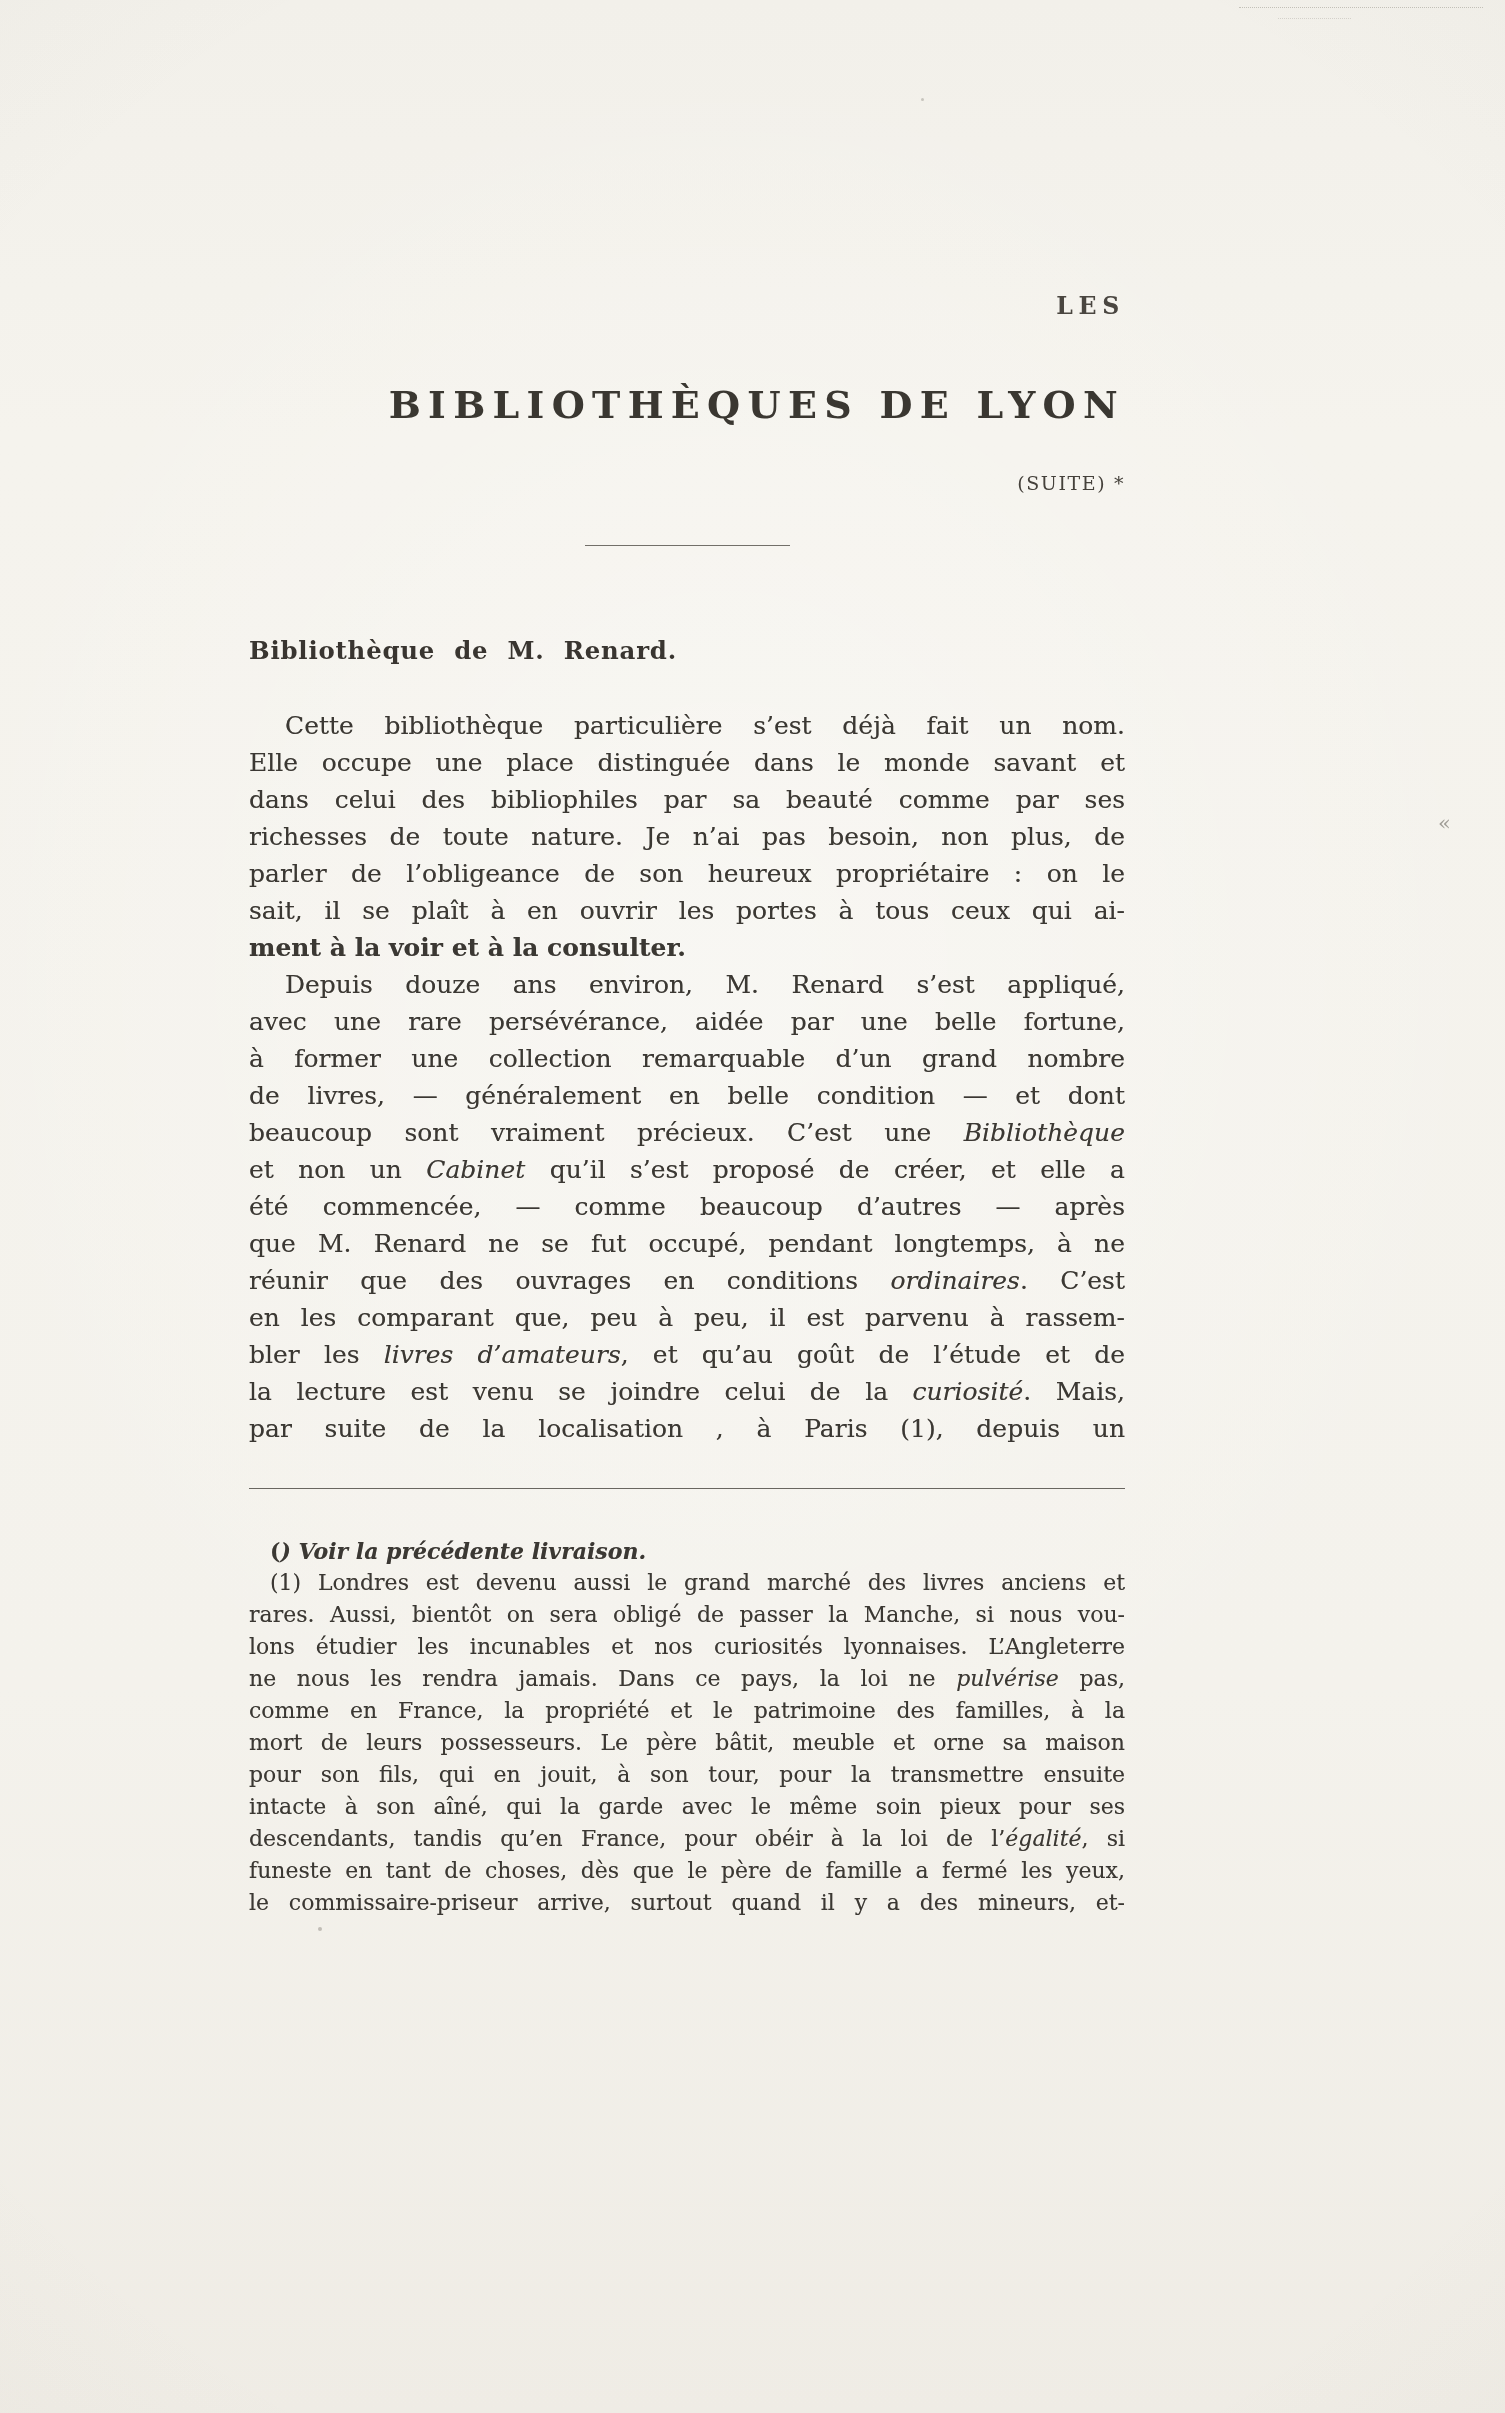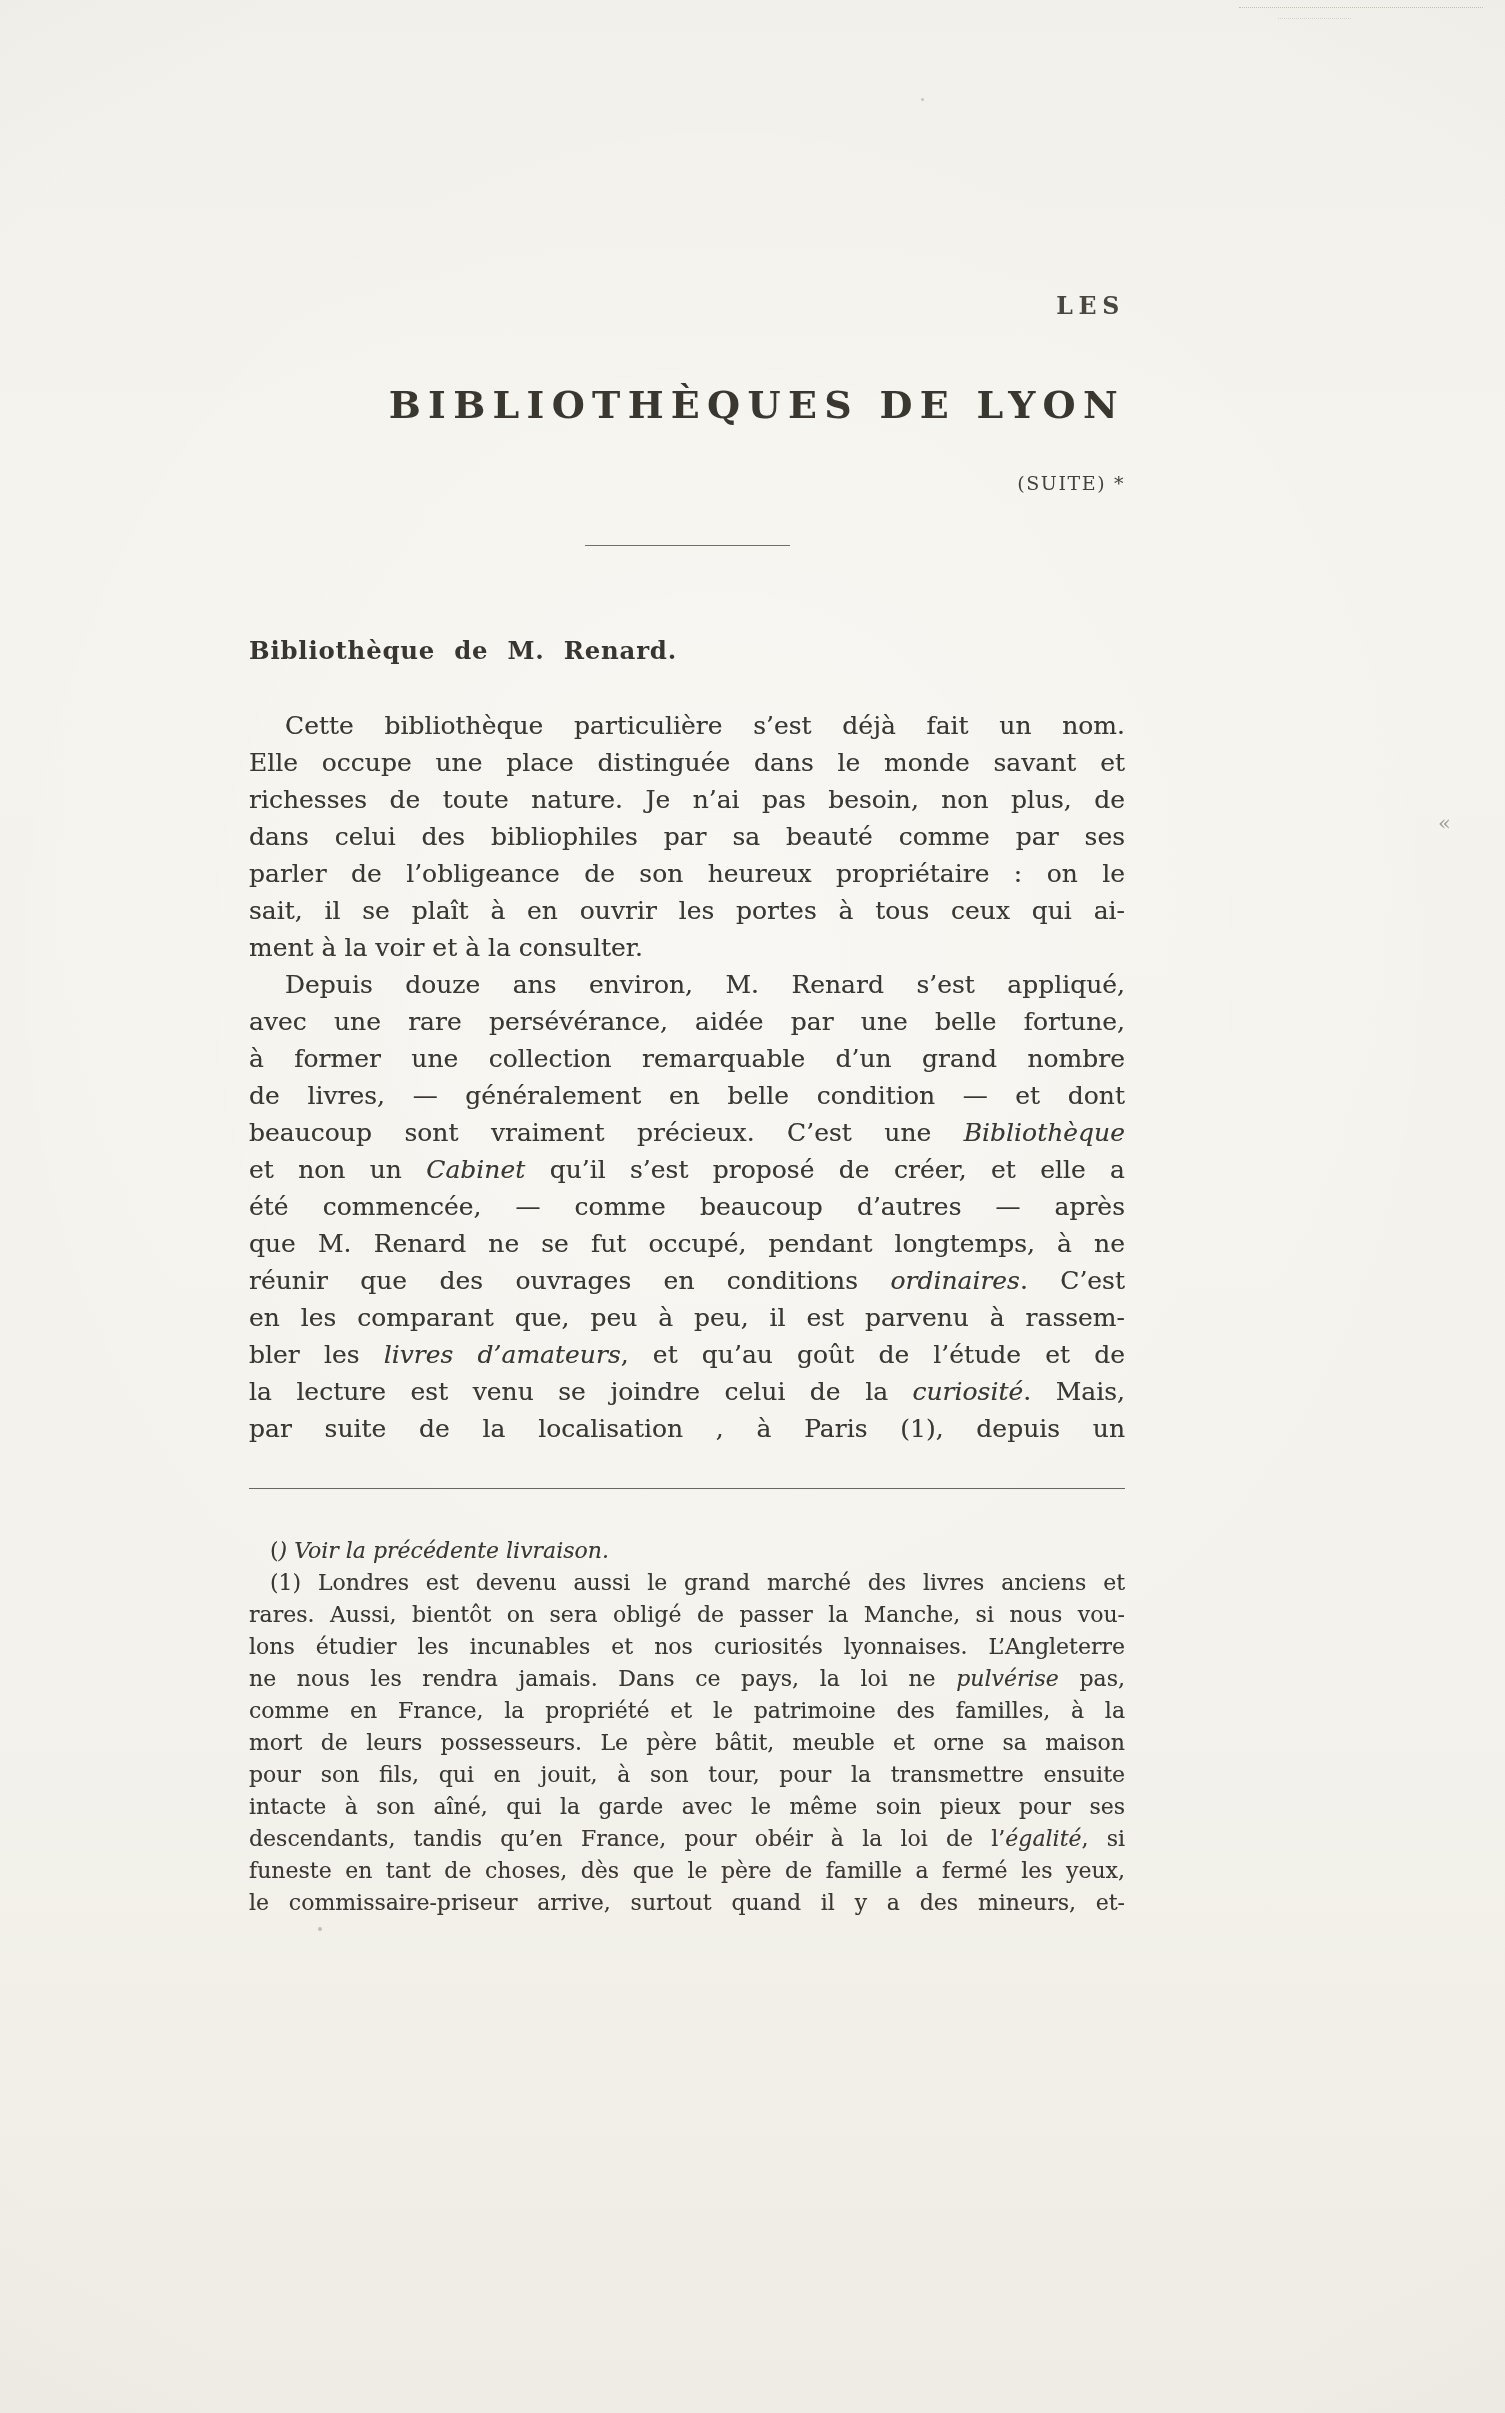--- a/index.html
+++ b/index.html
@@ -158,8 +158,8 @@
         <div class="para">
           <div class="line first"><span>Cette bibliothèque particulière s’est déjà fait un nom.</span></div>
           <div class="line"><span>Elle occupe une place distinguée dans le monde savant et</span></div>
+          <div class="line"><span>dans celui des bibliophiles par sa beauté comme par ses</span></div>
           <div class="line"><span>richesses de toute nature. Je n’ai pas besoin, non plus, de</span></div>
-          <div class="line"><span>dans celui des bibliophiles par sa beauté comme par ses</span></div>
           <div class="line"><span>parler de l’obligeance de son heureux propriétaire : on le</span></div>
           <div class="line"><span>sait, il se plaît à en ouvrir les portes à tous ceux qui ai-</span></div>
           <div class="line last"><span>ment à la voir et à la consulter.</span></div>

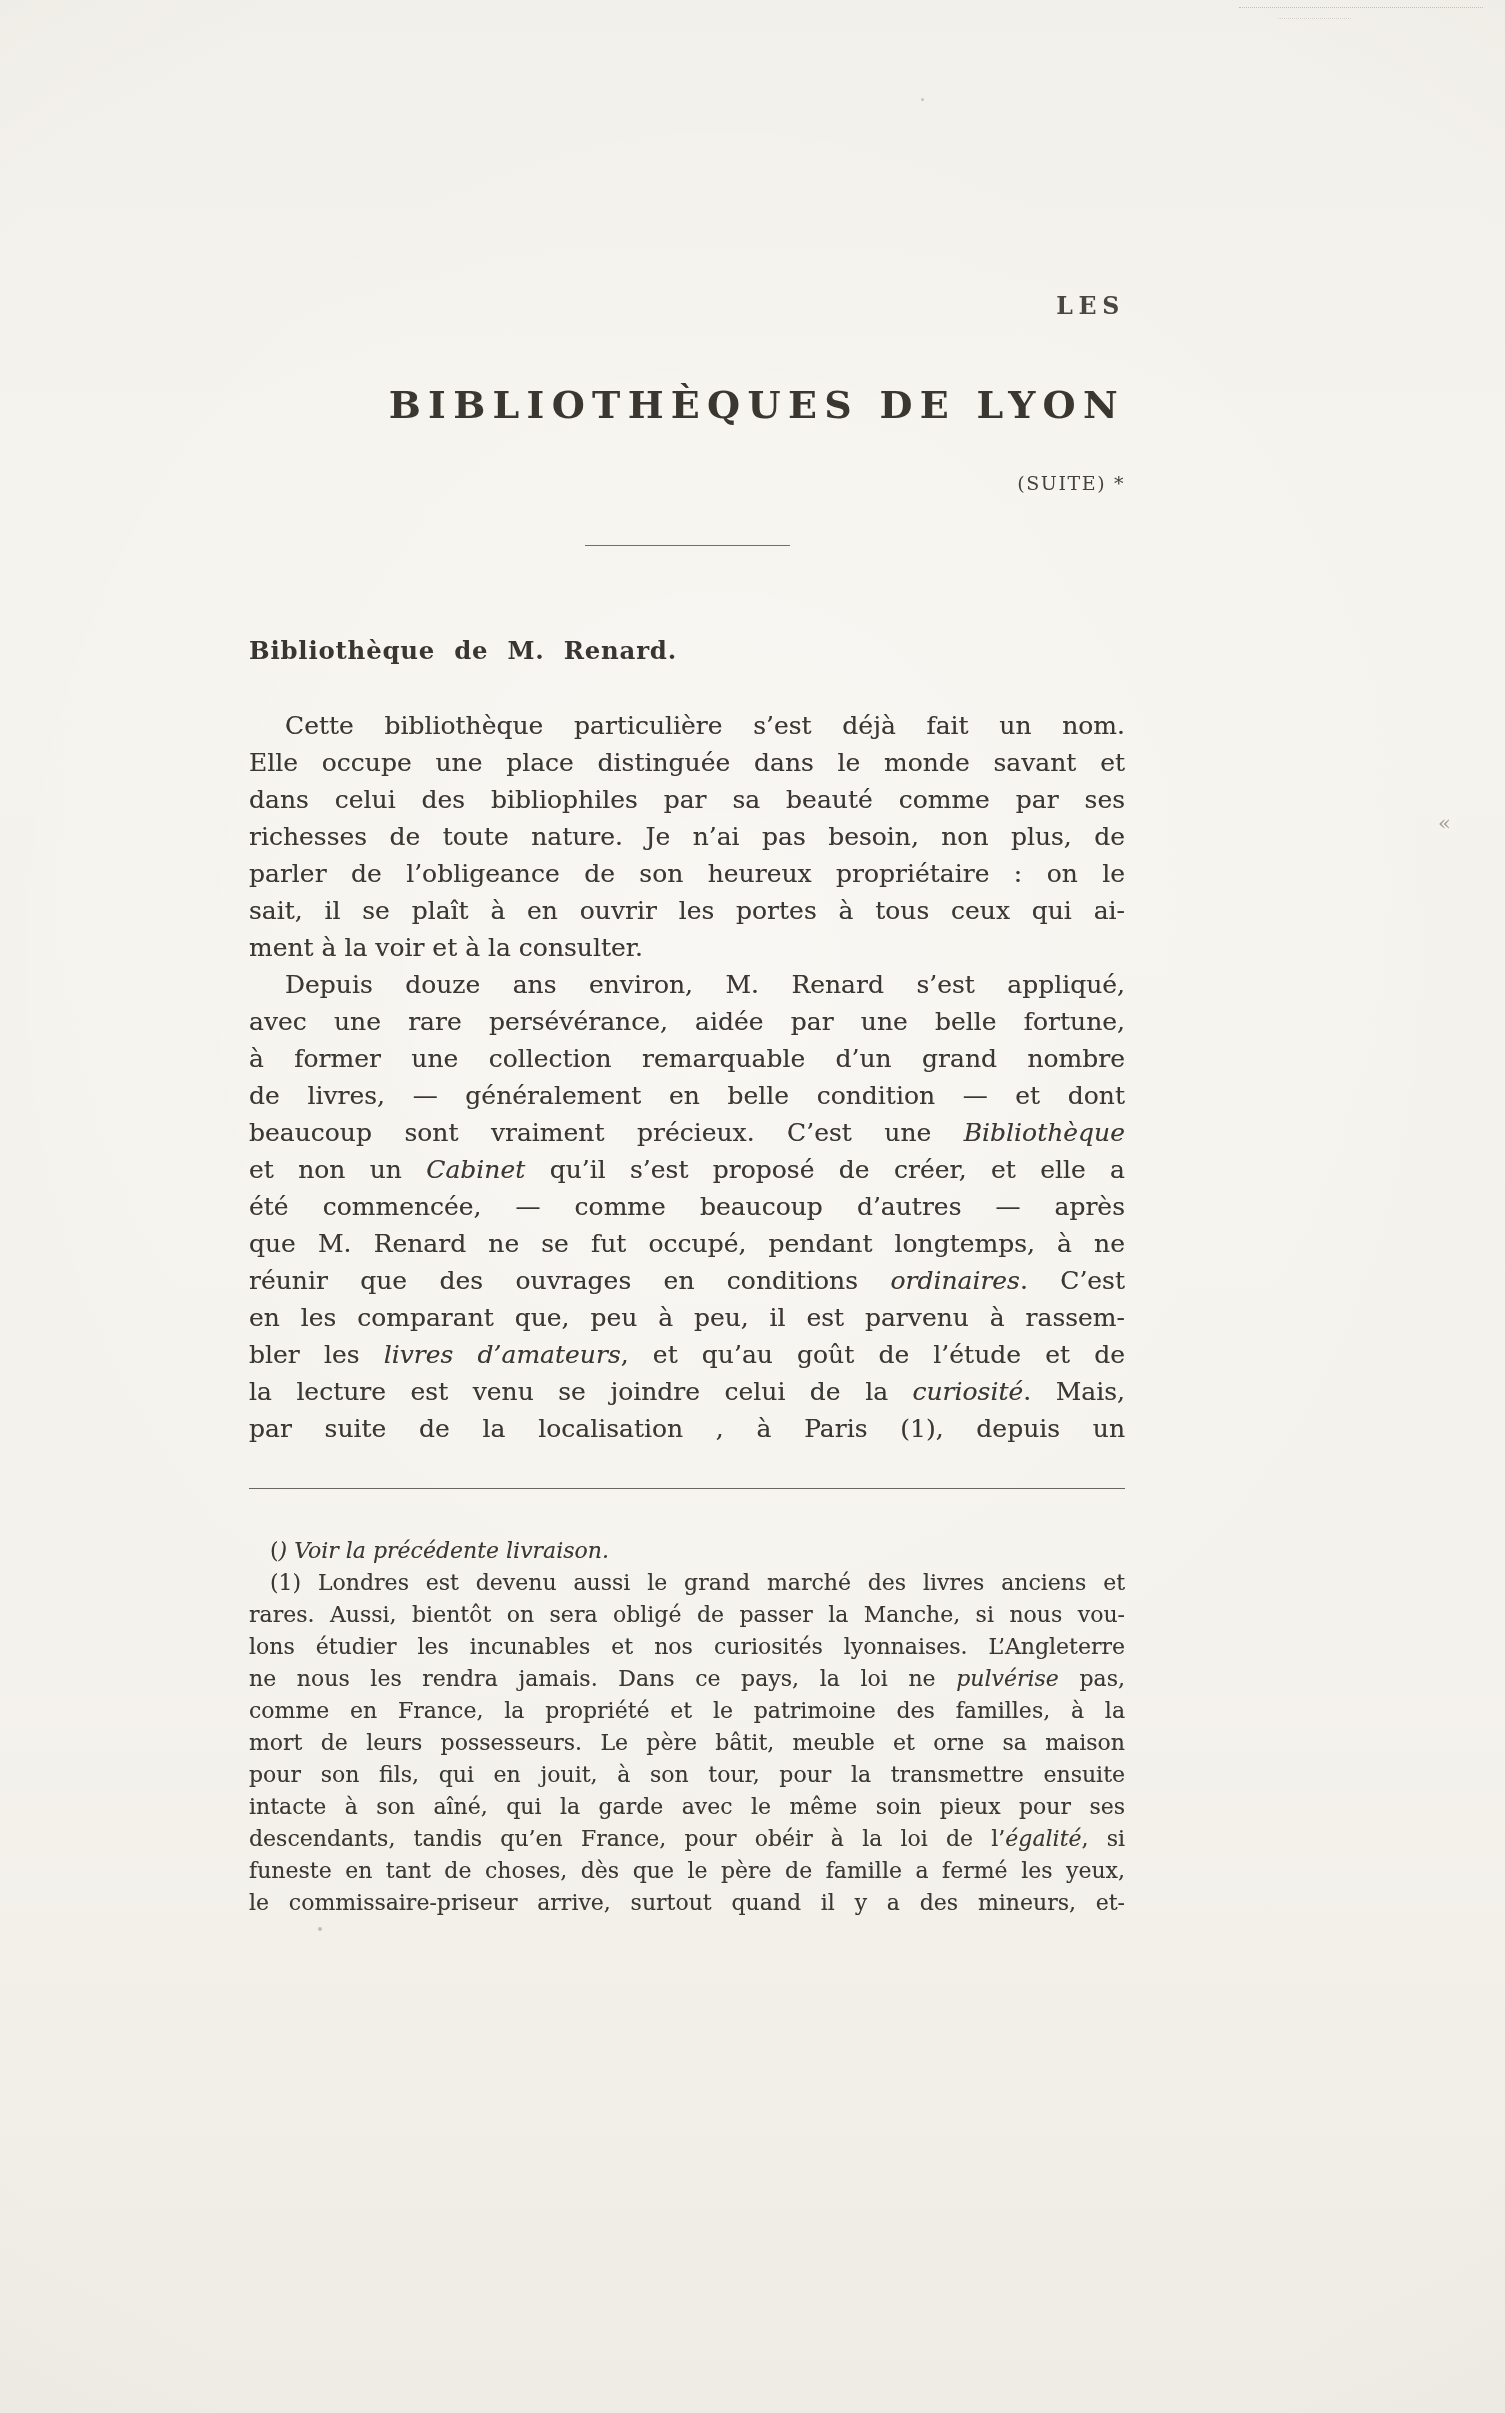--- a/index.html
+++ b/index.html
@@ -76,7 +76,7 @@
     text-align-last: justify;
     white-space: normal;
   }
-  .line.last { text-align-last: left; }
+  .line.last { text-align-last: left; font-weight: bold; }
   .body-text .line.first { text-indent: 36px; }
   
   .footnote-rule {

